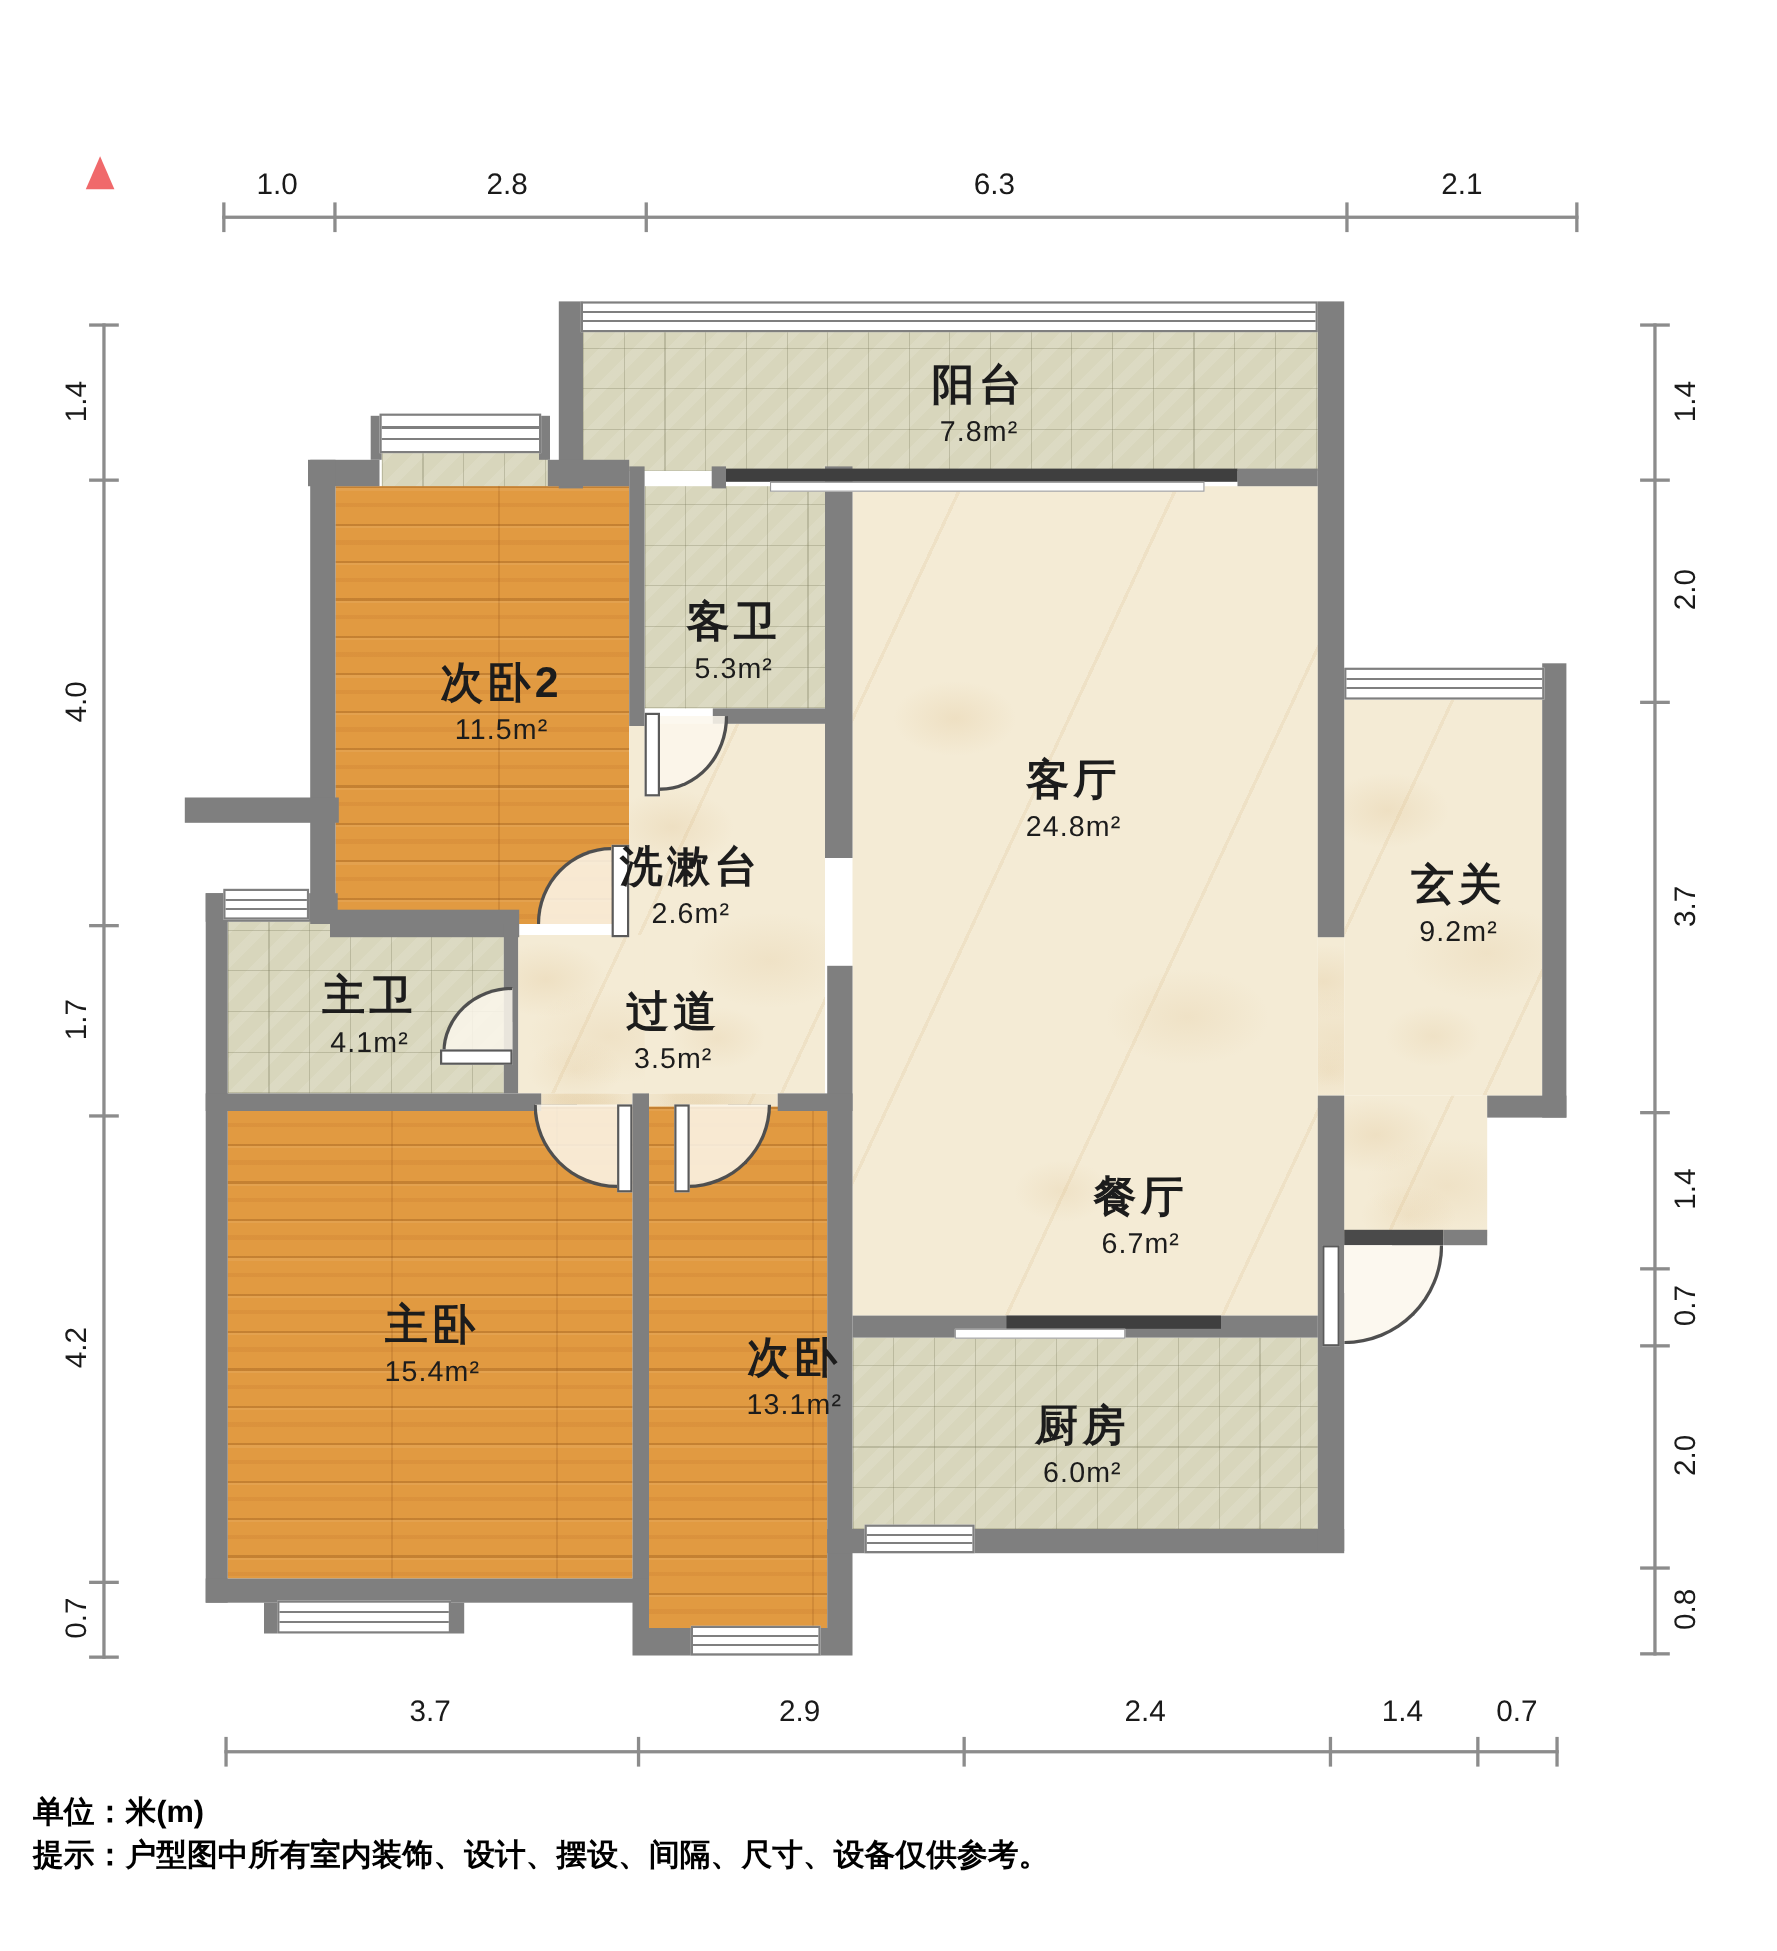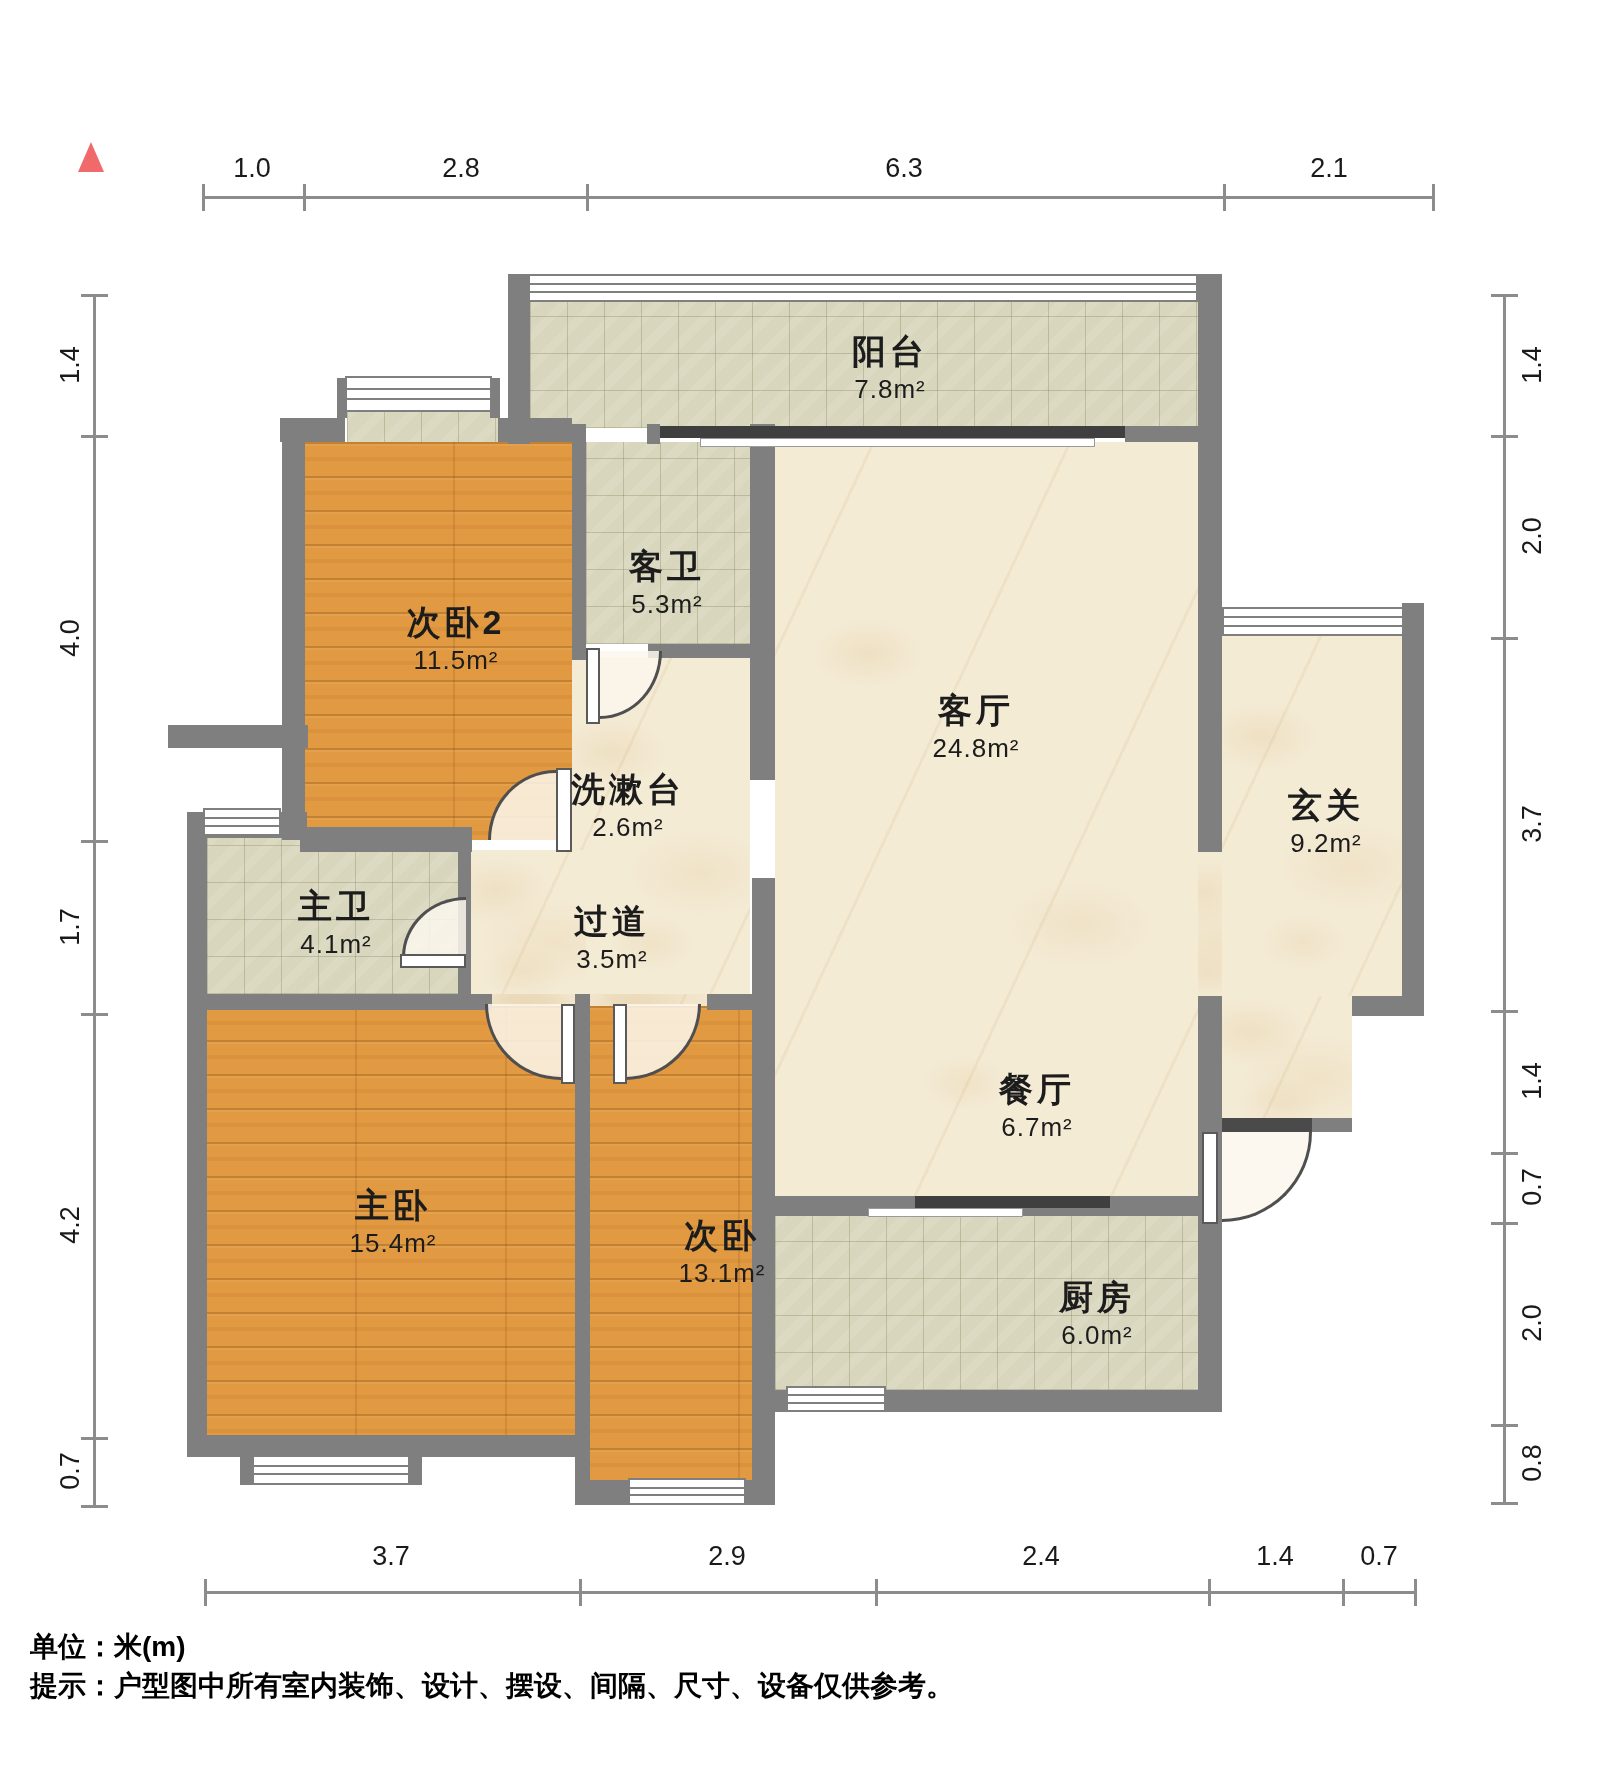--- a/index.html
+++ b/index.html
@@ -47,7 +47,7 @@
   .dim.v{transform:translate(-50%,-50%) rotate(-90deg);}
   
   .rlabel{position:absolute;transform:translate(-50%,-50%);text-align:center;line-height:1.2;}
-  .rname{font-size:34px;font-weight:bold;letter-spacing:4px;}
+  .rname{font-size:39px;font-weight:bold;letter-spacing:4px;}
   .rarea{font-size:26px;margin-top:2px;letter-spacing:1px;}
   
   .compass{position:absolute;width:0;height:0;border-left:13px solid rgba(0,0,0,0);

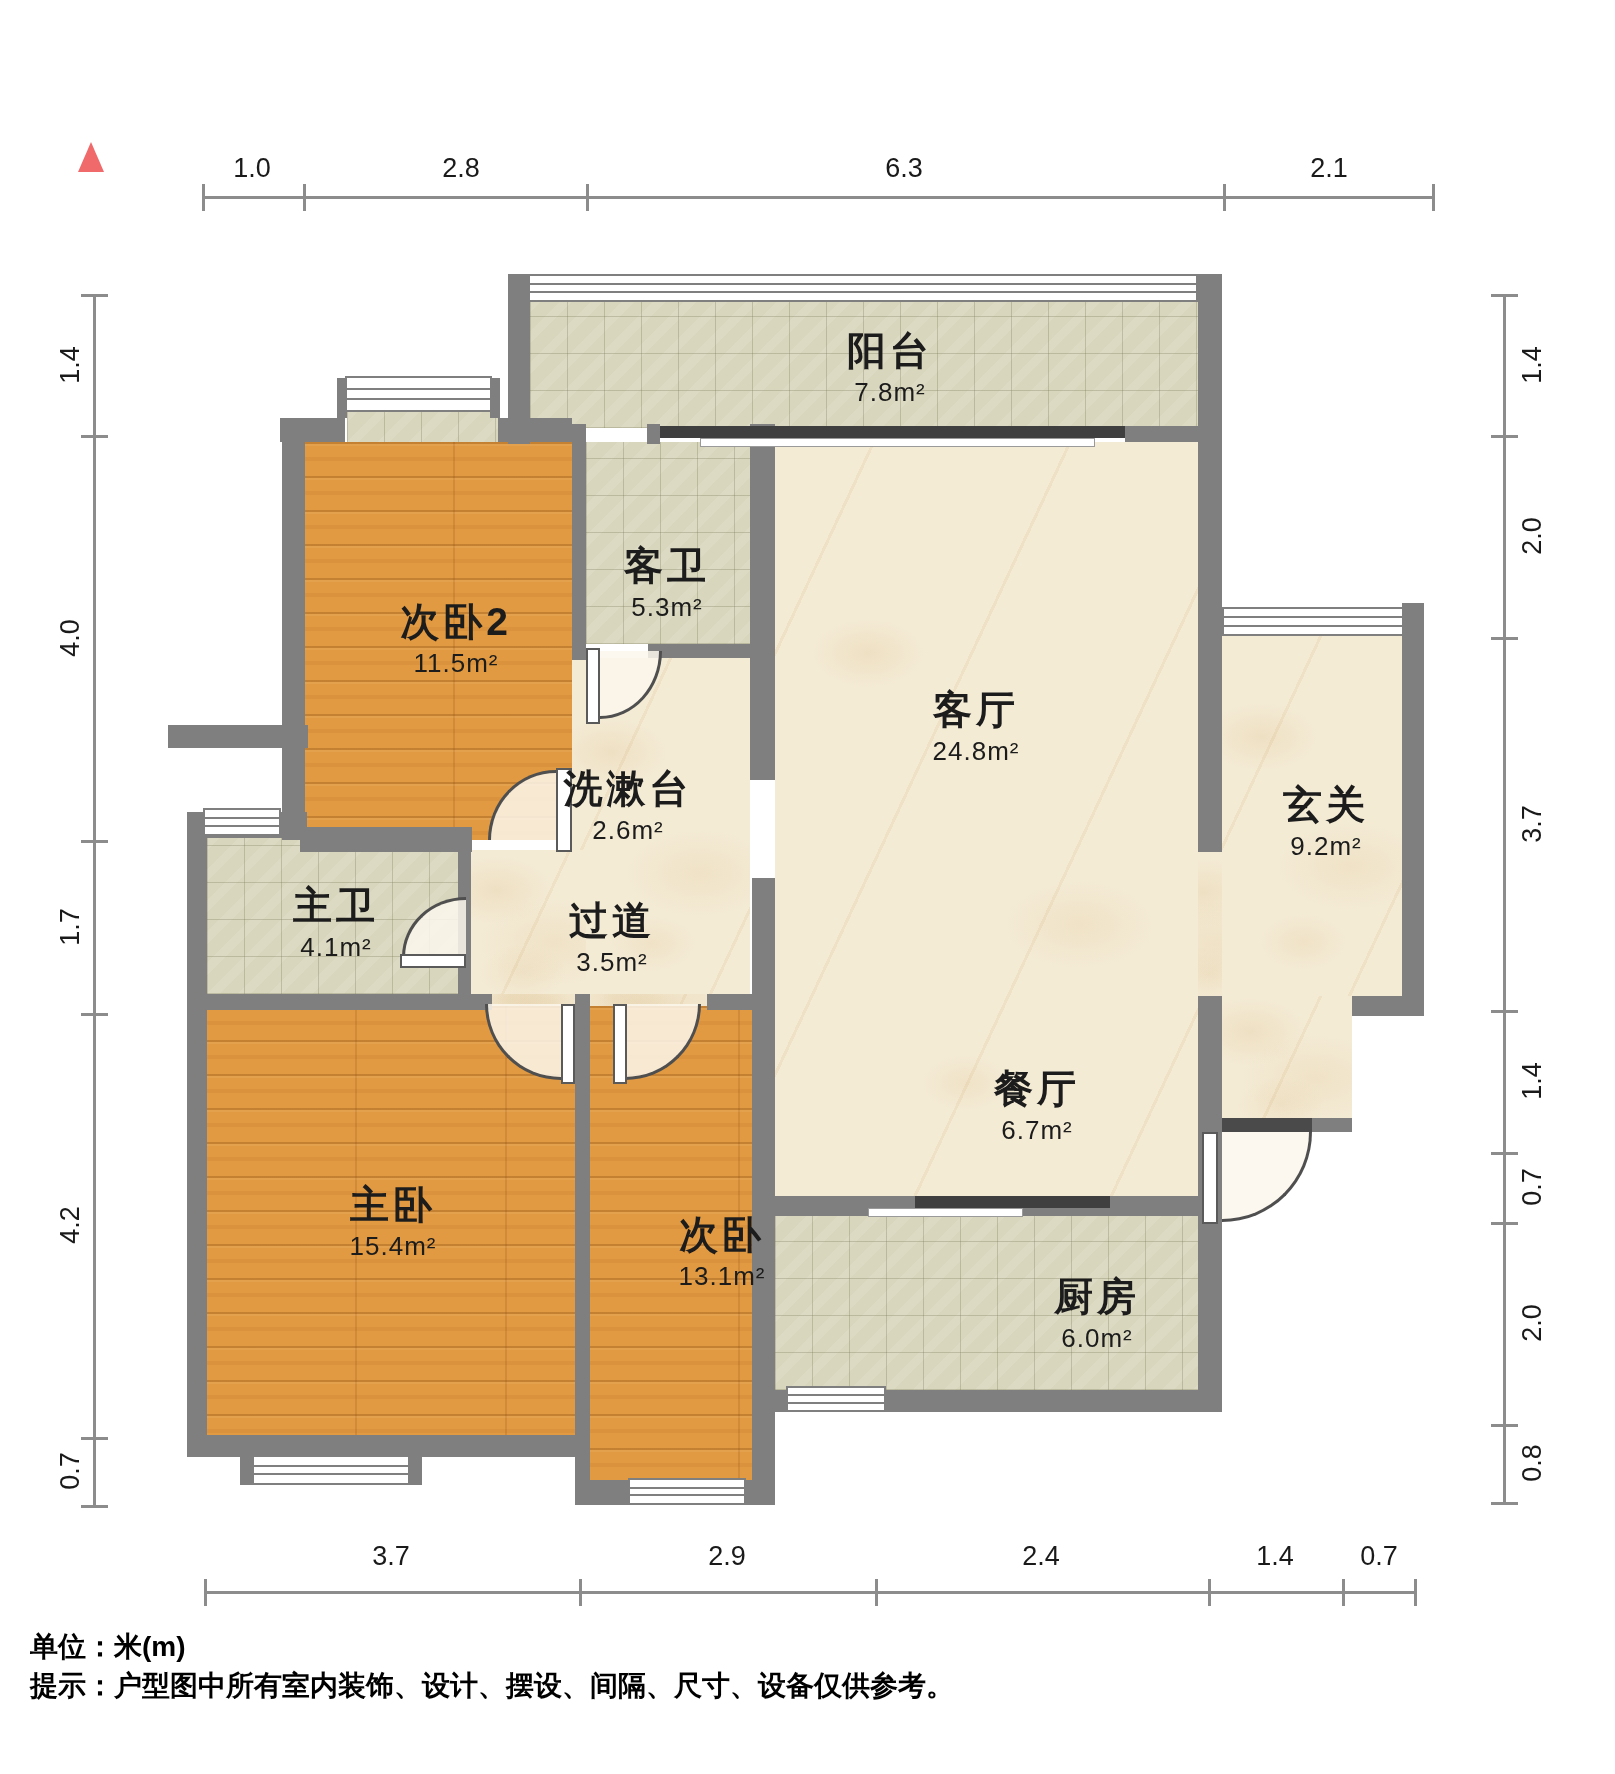--- a/index.html
+++ b/index.html
@@ -182,7 +182,7 @@
     <div class="rname">次卧</div>
     <div class="rarea">13.1m²</div>
   </div>
-  <div class="rlabel" style="left:1097px;top:1314px">
+  <div class="rlabel" style="left:984px;top:1314px">
     <div class="rname">厨房</div>
     <div class="rarea">6.0m²</div>
   </div>

